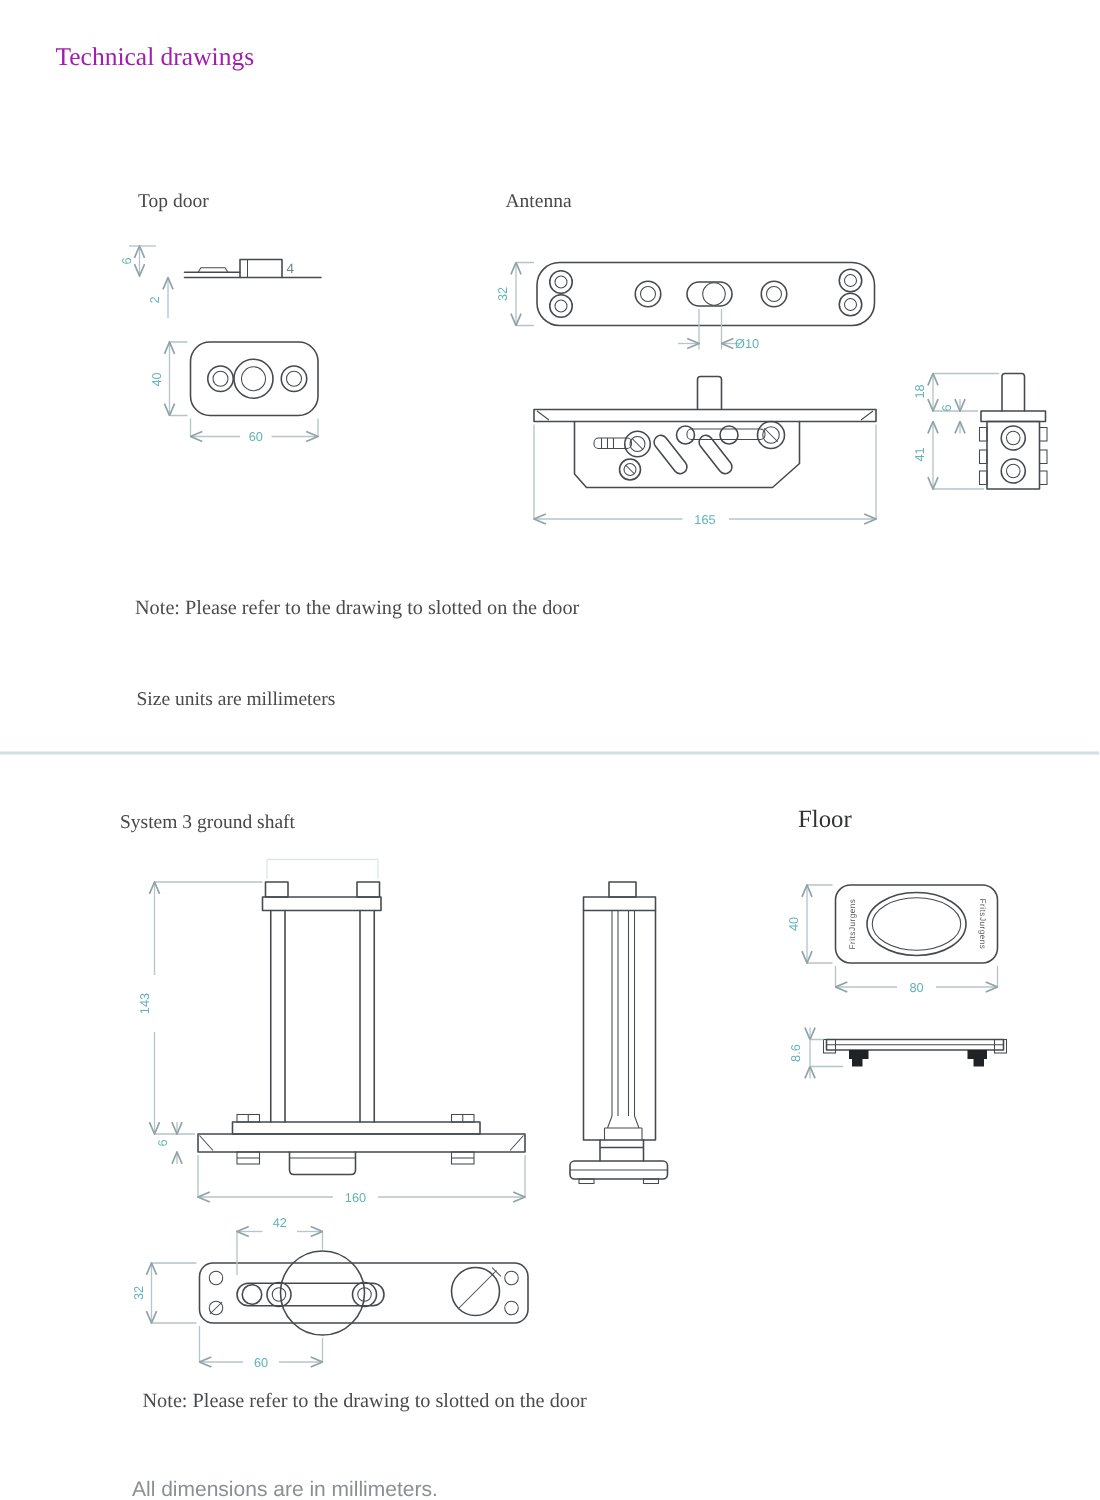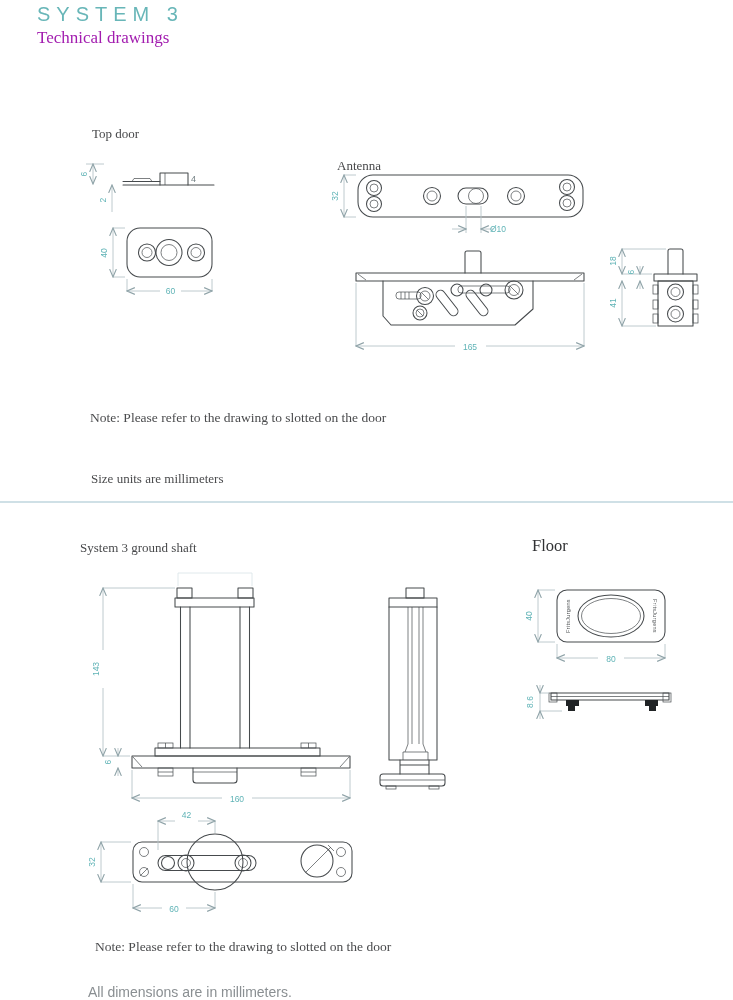--- a/index.html
+++ b/index.html
@@ -35,7 +35,6 @@
 
 <div class="page">
 
-  <div class="title">SYSTEM 3</div>
   <div class="subtitle">Technical drawings</div>
 
   <div class="lbl lbl-top-piece">Top door</div>

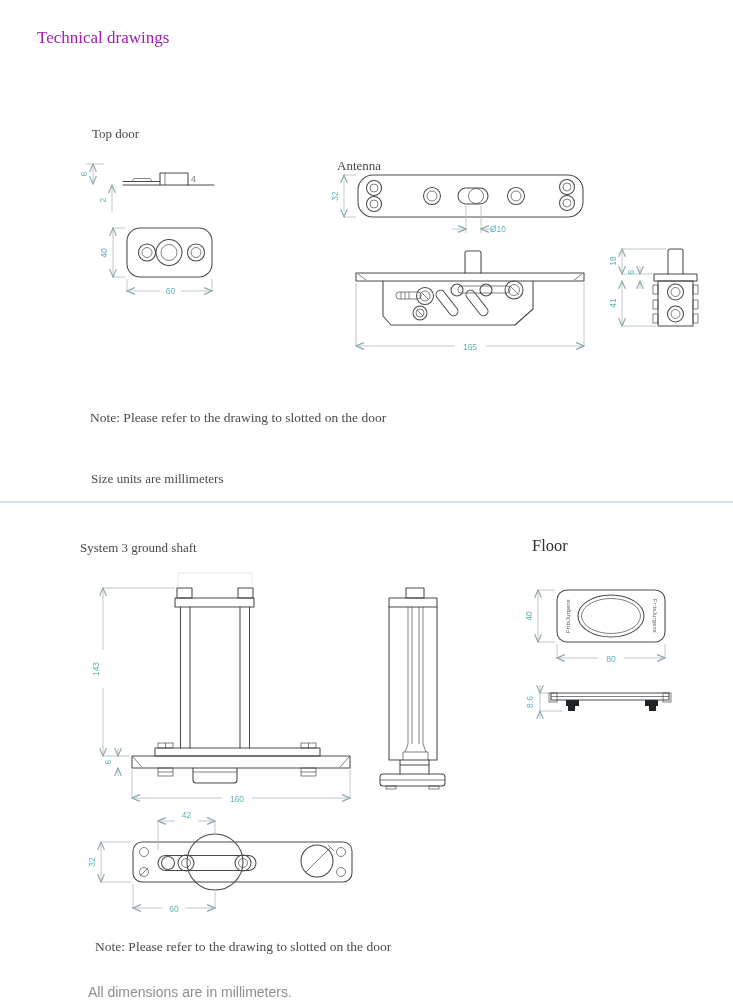--- a/index.html
+++ b/index.html
@@ -10,7 +10,7 @@
   .subtitle{position:absolute;left:37px;top:28px;font-size:17px;color:#a21caf;}
   .lbl{position:absolute;font-size:13px;color:#47484a;}
   .lbl-top-piece{left:92px;top:126px;}
-  .lbl-antenna{left:337px;top:126px;margin-top:32px;}
+  .lbl-antenna{left:337px;top:126px;}
   .note{position:absolute;font-size:13.5px;color:#4a4b4d;margin-top:13px;}
   .note1{left:90px;top:397px;}
   .units1{left:91px;top:458px;font-size:13px;}

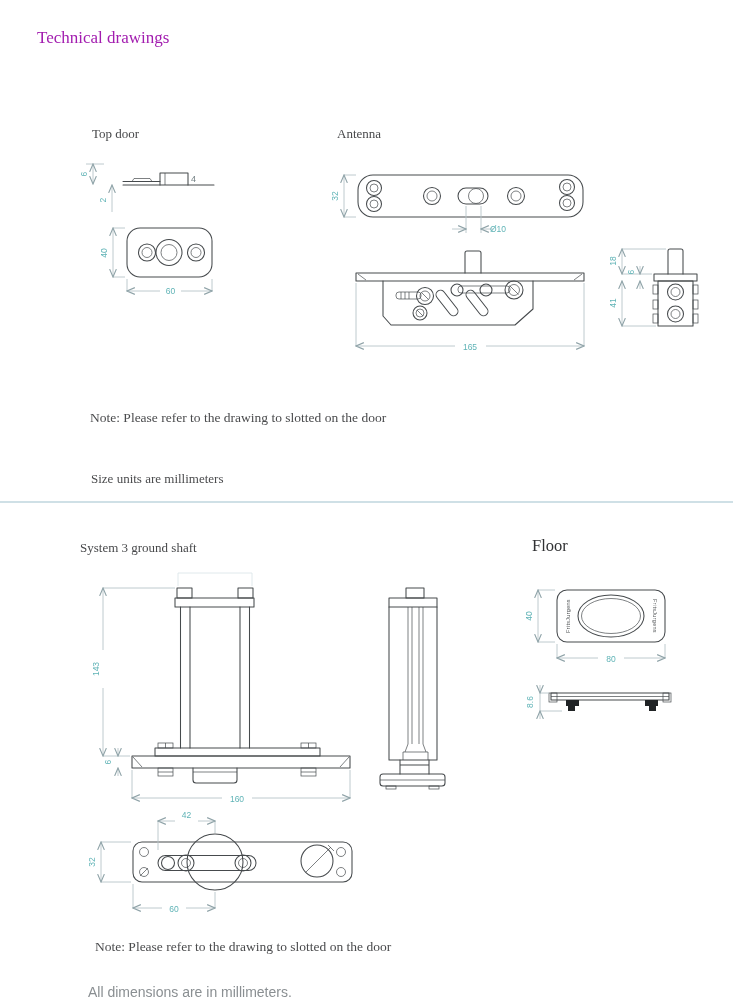--- a/index.html
+++ b/index.html
@@ -11,7 +11,7 @@
   .lbl{position:absolute;font-size:13px;color:#47484a;}
   .lbl-top-piece{left:92px;top:126px;}
   .lbl-antenna{left:337px;top:126px;}
-  .note{position:absolute;font-size:13.5px;color:#4a4b4d;margin-top:13px;}
+  .note{position:absolute;font-size:13.5px;color:#4a4b4d;}
   .note1{left:90px;top:397px;}
   .units1{left:91px;top:458px;font-size:13px;}
   .divider{position:absolute;left:0;top:501px;width:733px;height:2px;background:#cfe0e6;}

